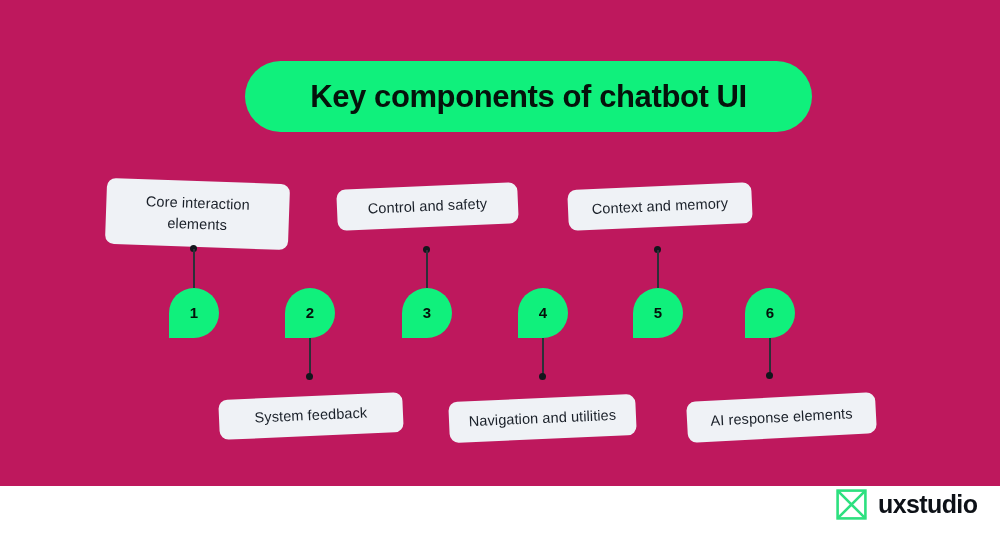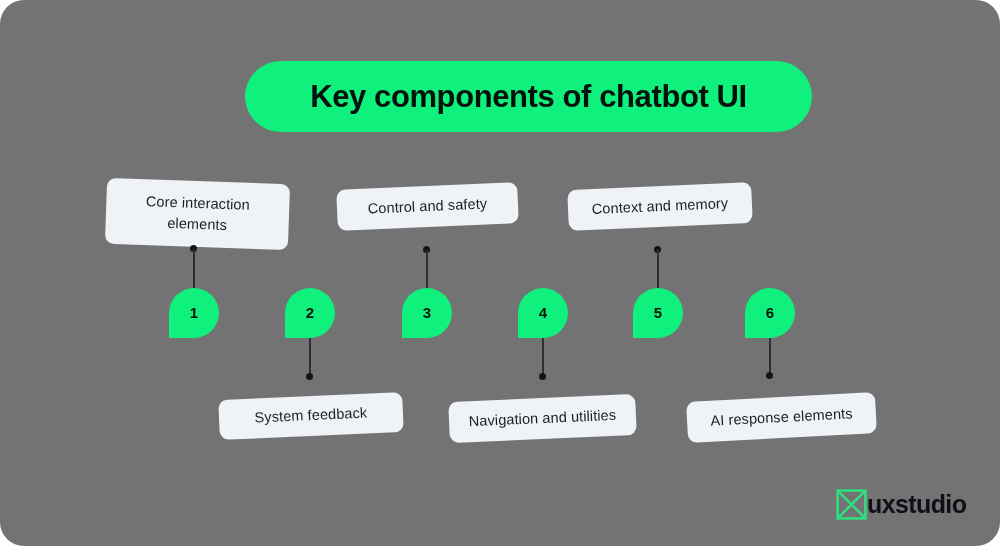--- a/index.html
+++ b/index.html
@@ -19,9 +19,8 @@
   #canvas {
     position: relative;
     width: 1000px;
-    height: 546px;
-    background: #737373;
-    border-radius: 24px;
+    height: 486px;
+    background: #be185d;
   }
 
   

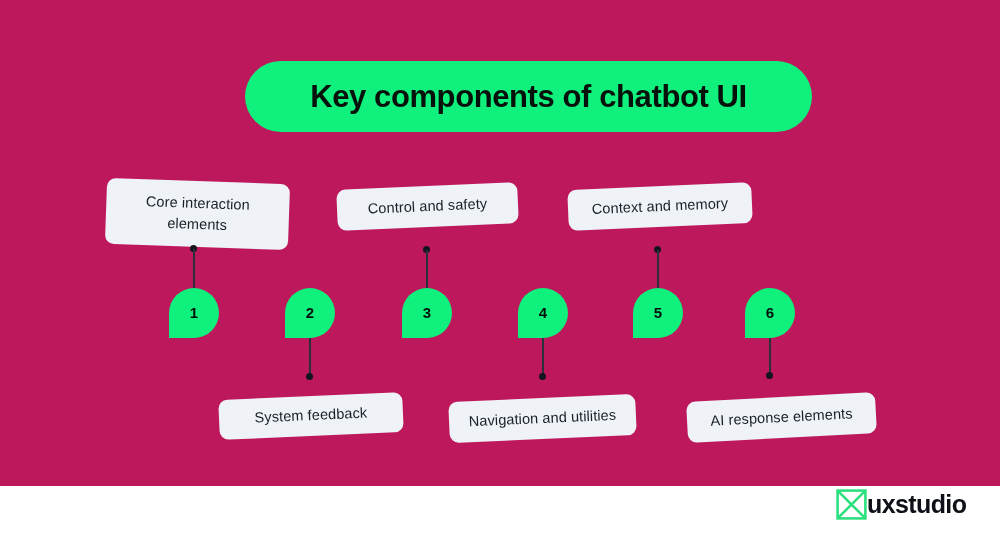--- a/index.html
+++ b/index.html
@@ -103,6 +103,7 @@
     top: 489px;
     display: flex;
     align-items: center;
+    gap: 11px;
   }
   .logo-mark { display: block; }
   .logo-text {

